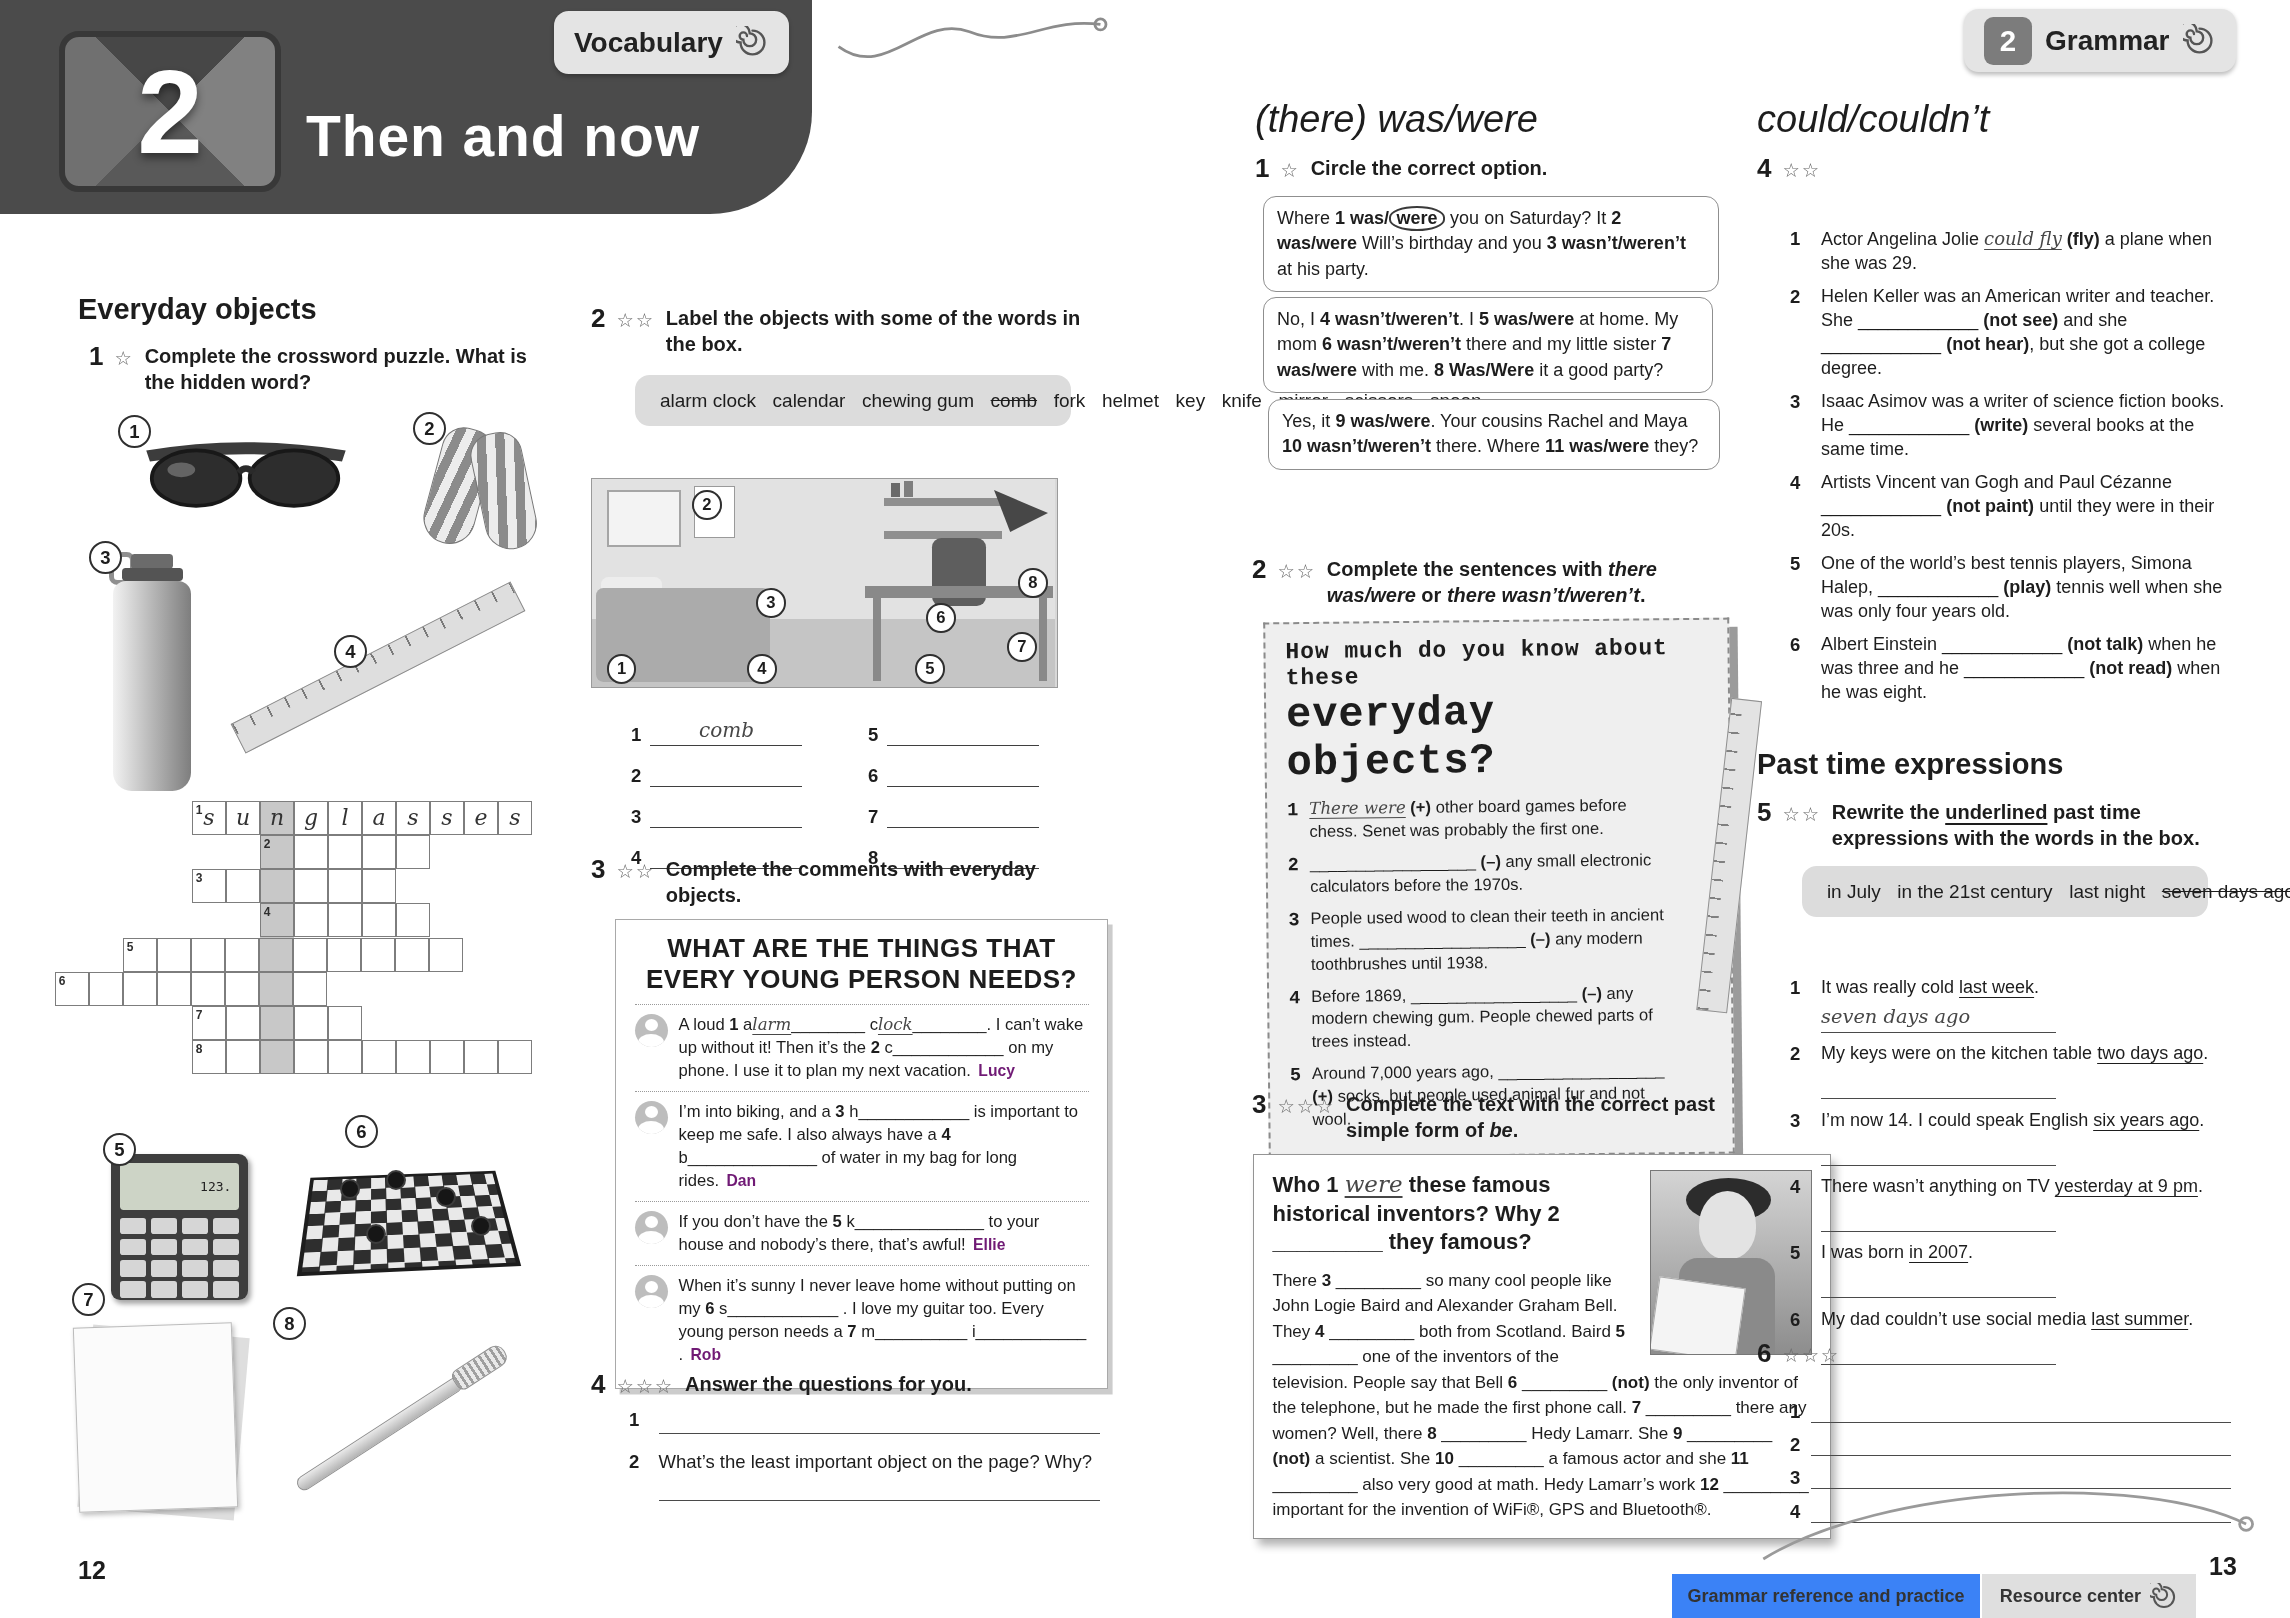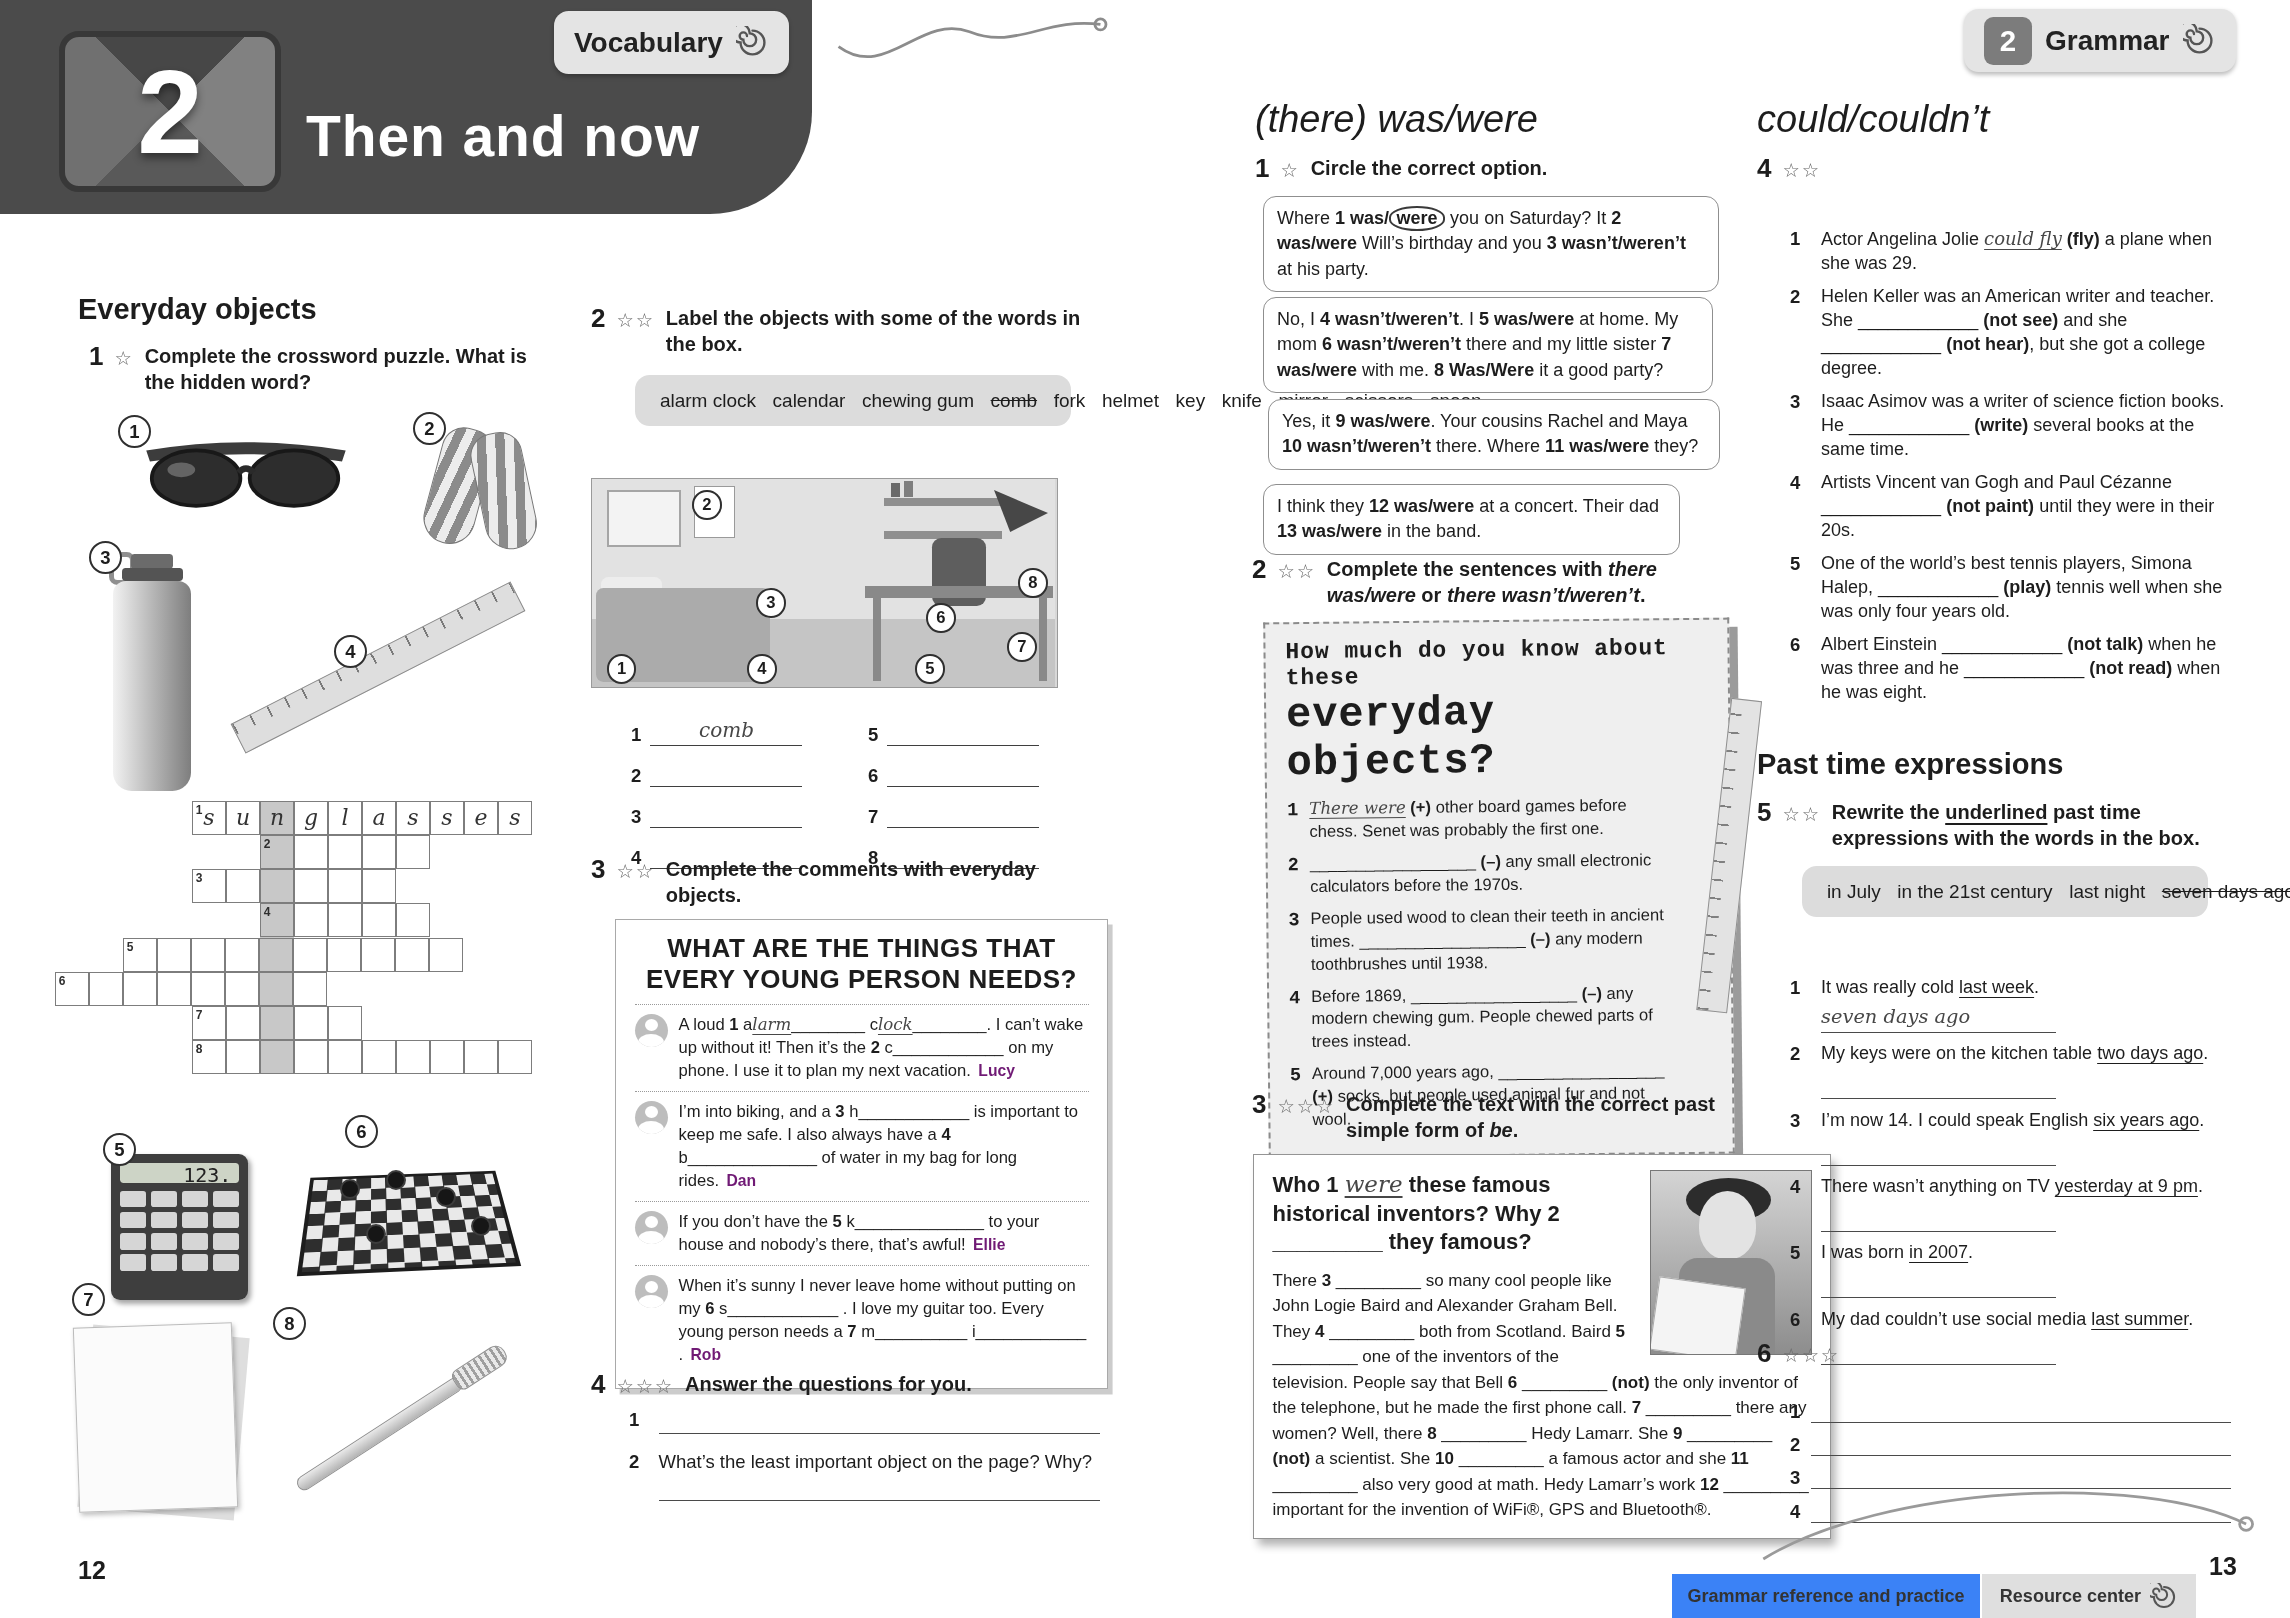--- a/index.html
+++ b/index.html
@@ -446,7 +446,6 @@
   <div class="abs bubble" style="left:1263px;top:196px;width:456px"><span>Where </span><span class="seg-b">1 </span><span class="seg-b">was/</span><span class="seg-b seg-c">were</span><span> you on Saturday? It </span><span class="seg-b">2 was/were</span><span> Will’s birthday and you </span><span class="seg-b">3 wasn’t/weren’t</span><span> at his party.</span></div>
   <div class="abs bubble" style="left:1263px;top:297px;width:450px"><span>No, I </span><span class="seg-b">4 wasn’t/weren’t</span><span>. I </span><span class="seg-b">5 was/were</span><span> at home. My mom </span><span class="seg-b">6 wasn’t/weren’t</span><span> there and my little sister </span><span class="seg-b">7 was/were</span><span> with me. </span><span class="seg-b">8 Was/Were</span><span> it a good party?</span></div>
   <div class="abs bubble" style="left:1268px;top:399px;width:452px"><span>Yes, it </span><span class="seg-b">9 was/were</span><span>. Your cousins Rachel and Maya </span><span class="seg-b">10 wasn’t/weren’t</span><span> there. Where </span><span class="seg-b">11 was/were</span><span> they?</span></div>
-  <div class="abs bubble" style="left:1263px;top:484px;width:417px"><span>I think they </span><span class="seg-b">12 was/were</span><span> at a concert. Their dad </span><span class="seg-b">13 was/were</span><span> in the band.</span></div>
 
   <div class="abs exhead" style="left:1252px;top:556px;width:471px">
     <span class="n">2</span>

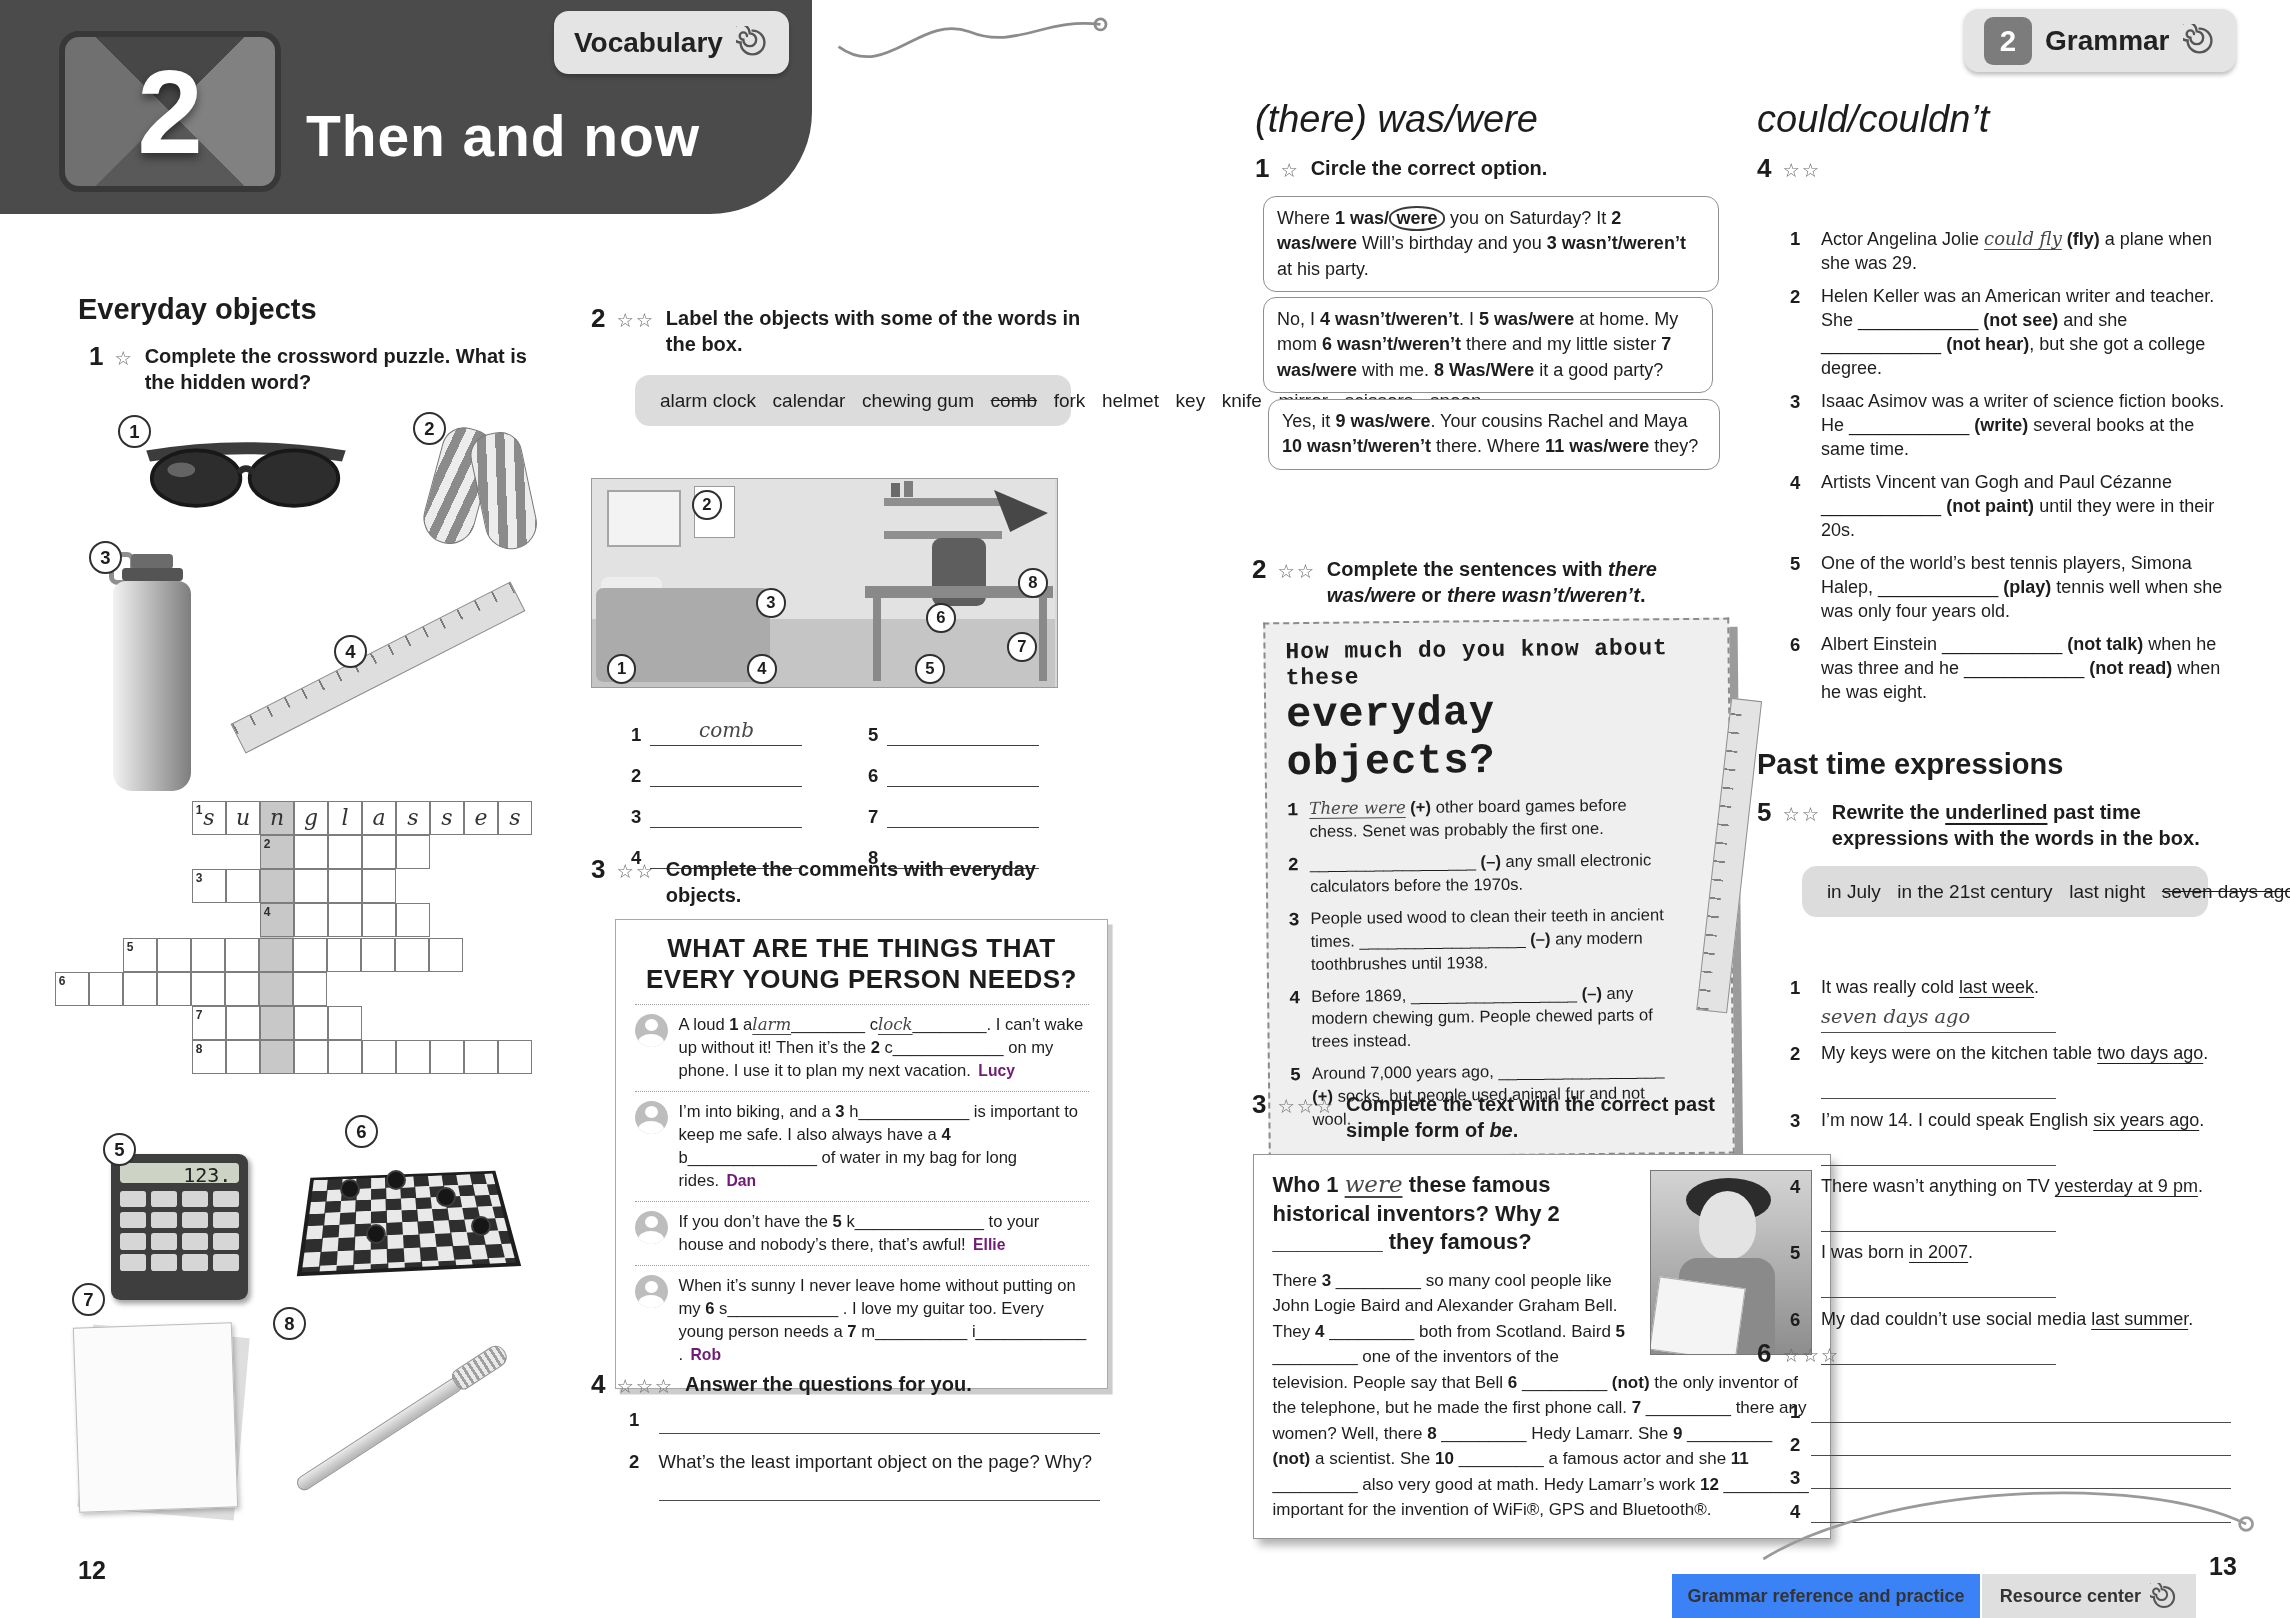--- a/index.html
+++ b/index.html
@@ -87,7 +87,7 @@
 
 .sock{position:absolute;width:52px;height:118px;border-radius:24px 24px 28px 28px;background:repeating-linear-gradient(100deg,#ececec 0 9.2px,#8b8b8b 9.2px 18.5px);border:1.8px solid #777}
 .calc{width:137px;height:146px;background:#3e3e3e;border-radius:9.2px;padding:9.2px;box-shadow:2.8px 3.7px 5.5px rgba(0,0,0,.35)}
-.cscreen{height:20px;background:#cdd4c6;border-radius:3.7px;display:flex;align-items:flex-start;justify-content:flex-end;padding:0 7.4px;font-family:"DejaVu Sans Mono",monospace;font-size:20px;color:#222;margin-bottom:7.4px}
+.cscreen{height:47px;background:#cdd4c6;border-radius:3.7px;display:flex;align-items:center;justify-content:flex-end;padding:0 7.4px;font-family:"DejaVu Sans Mono",monospace;font-size:13px;color:#222;margin-bottom:7.4px}
 .ckeys{display:grid;grid-template-columns:repeat(4,1fr);gap:4.6px}
 .key{height:16.6px;background:#d6d6d6;border-radius:2.8px}
 .piece{position:absolute;width:20px;height:20px;border-radius:50%;background:#161616;border:2.8px solid #3d3d3d}

